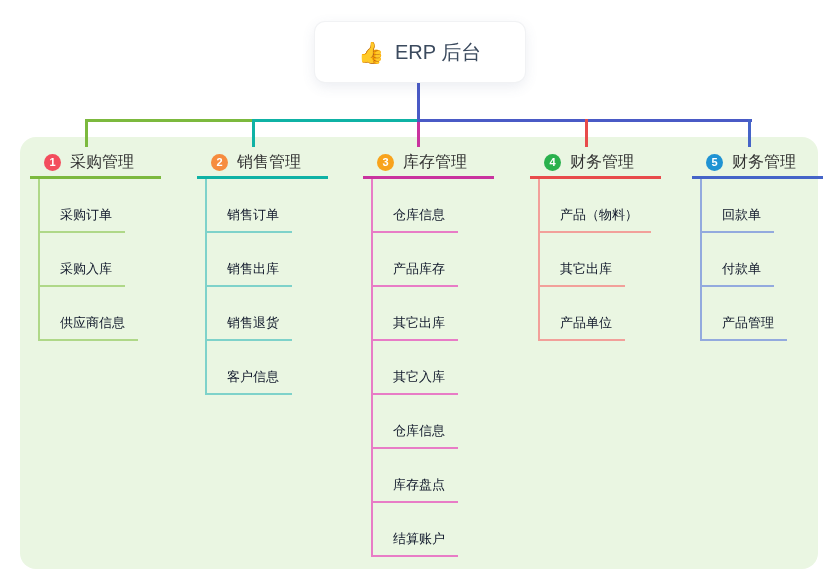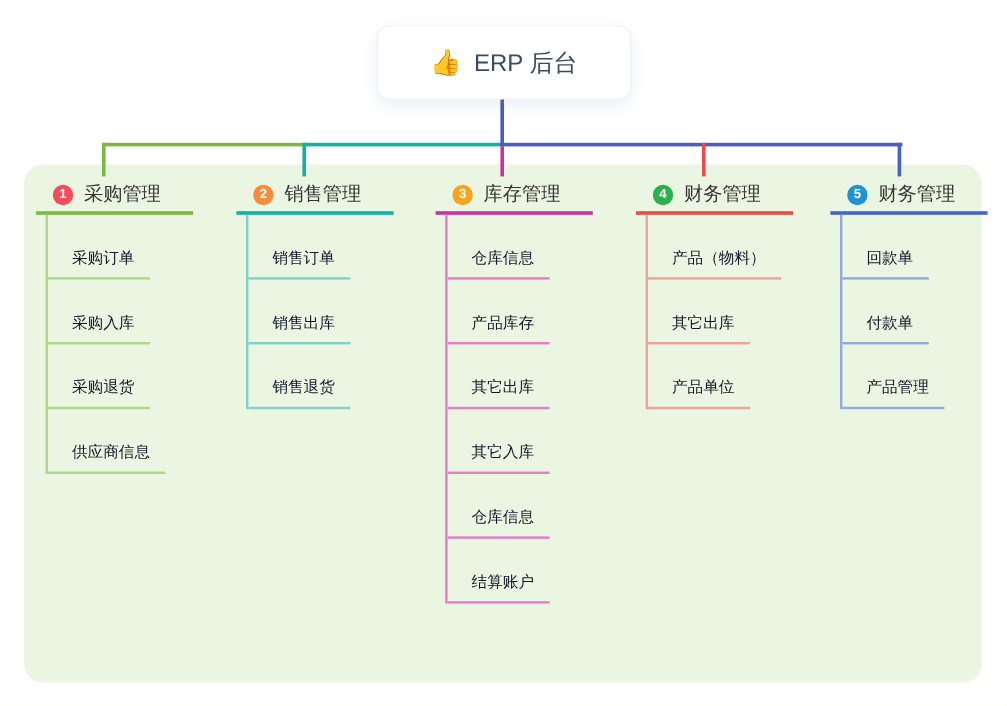--- a/index.html
+++ b/index.html
@@ -59,9 +59,6 @@
           </div>
           <div class="item">
             <span class="item-label">采购入库</span>
-          </div>
-          <div class="item">
-            <span class="item-label">采购退货</span>
           </div>
           <div class="item">
             <span class="item-label">供应商信息</span>

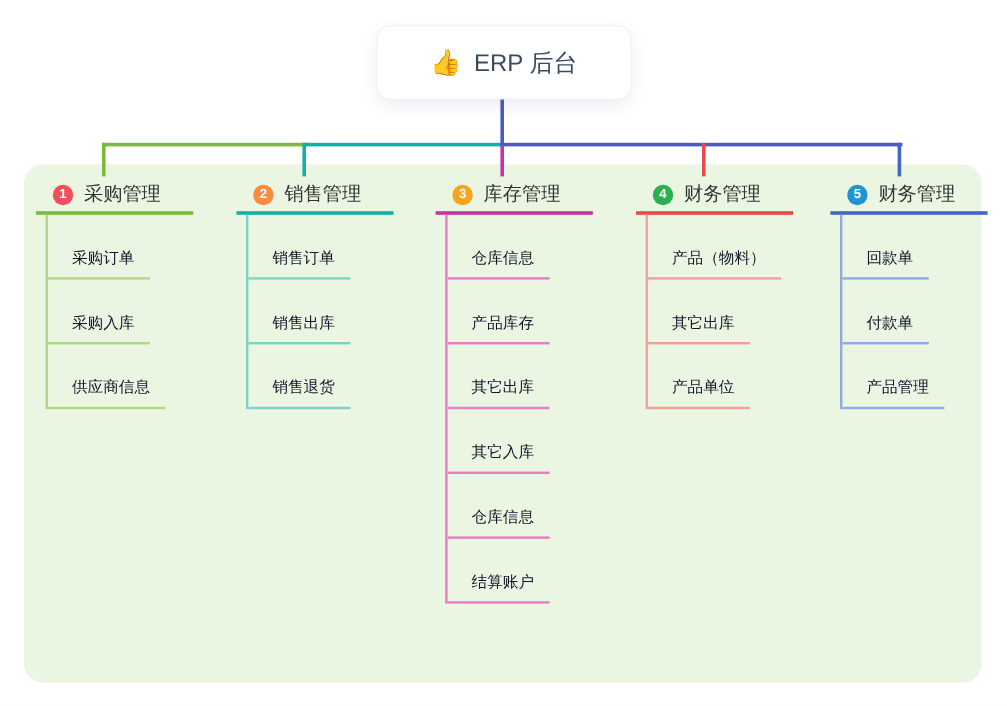--- a/index.html
+++ b/index.html
@@ -80,6 +80,9 @@
           <div class="item">
             <span class="item-label">销售退货</span>
           </div>
+          <div class="item">
+            <span class="item-label">客户信息</span>
+          </div>
         </div>
       </div>
       <div class="branch" style="left: 363px; top: 148px; --line: #c9339f; --child: #e87cc6; --badge: #f8a31c;">

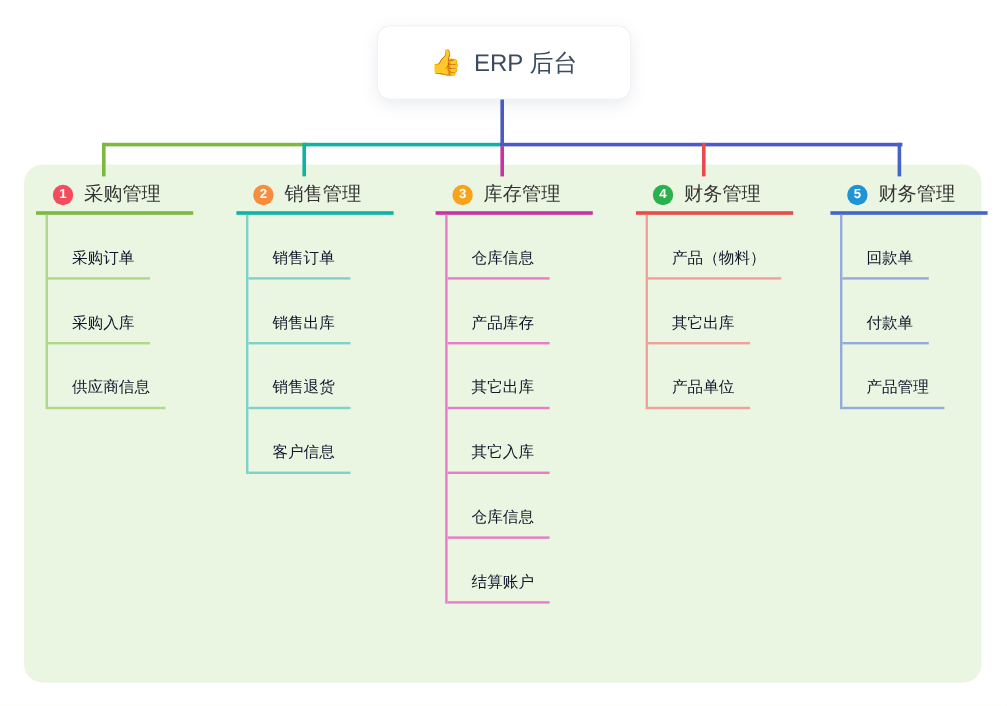--- a/index.html
+++ b/index.html
@@ -107,6 +107,9 @@
             <span class="item-label">仓库信息</span>
           </div>
           <div class="item">
+            <span class="item-label">库存盘点</span>
+          </div>
+          <div class="item">
             <span class="item-label">结算账户</span>
           </div>
         </div>

